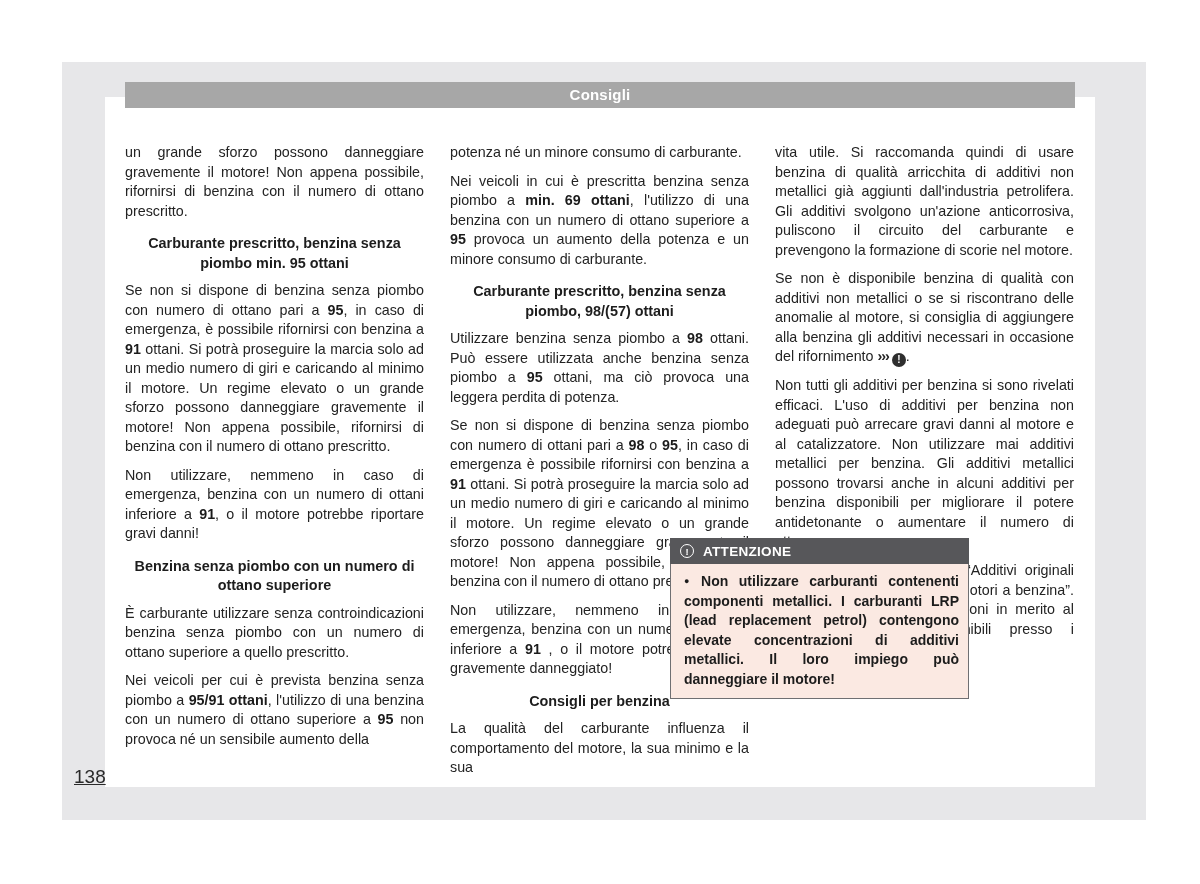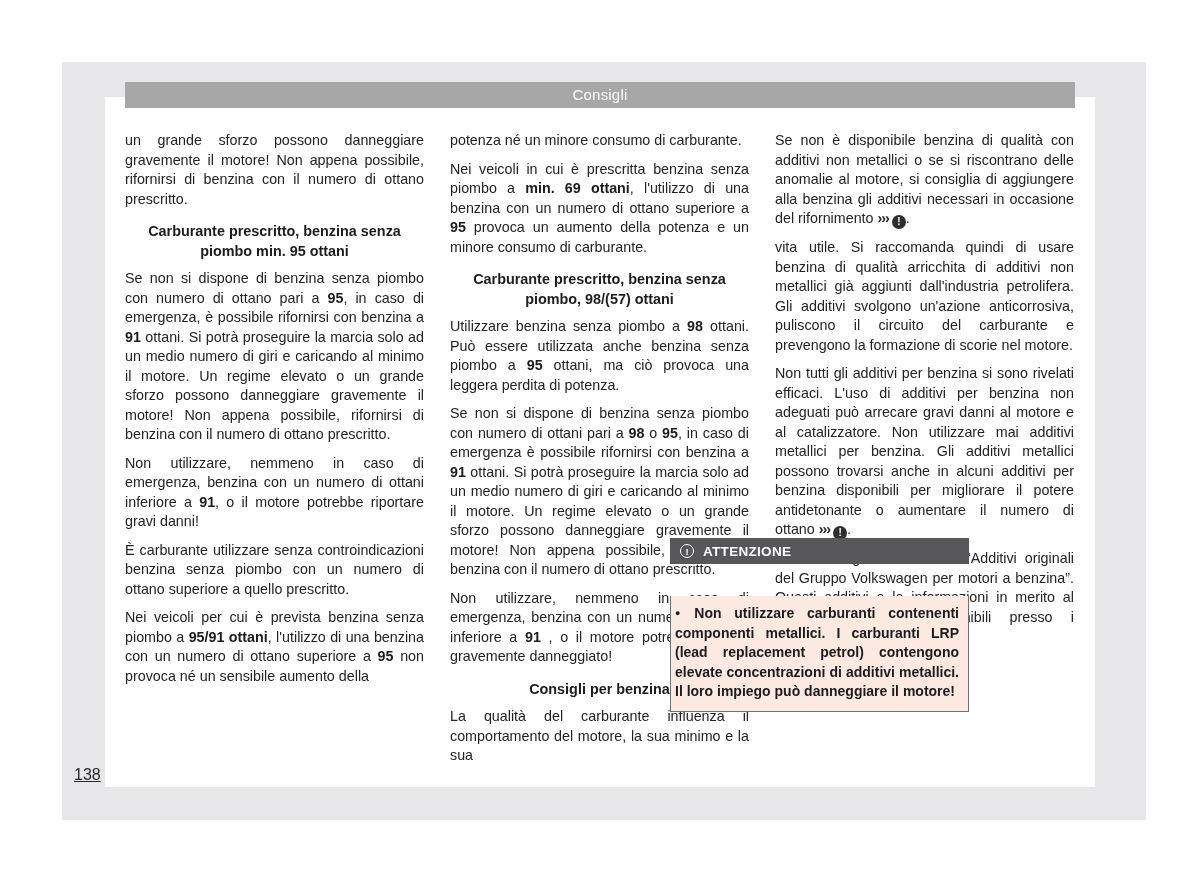--- a/index.html
+++ b/index.html
@@ -12,7 +12,7 @@
   .page{position:absolute;left:105px;top:97px;width:990px;height:690px;background:#ffffff;}
   .header-bar{
     position:absolute;left:125px;top:82px;width:950px;height:26px;
-    background:#a7a7a7;color:#ffffff;font-weight:normal;font-size:15px;
+    background:#a7a7a7;color:#ffffff;font-weight:bold;font-size:15px;
     text-align:center;line-height:26px;letter-spacing:.2px;
   }
   .columns{

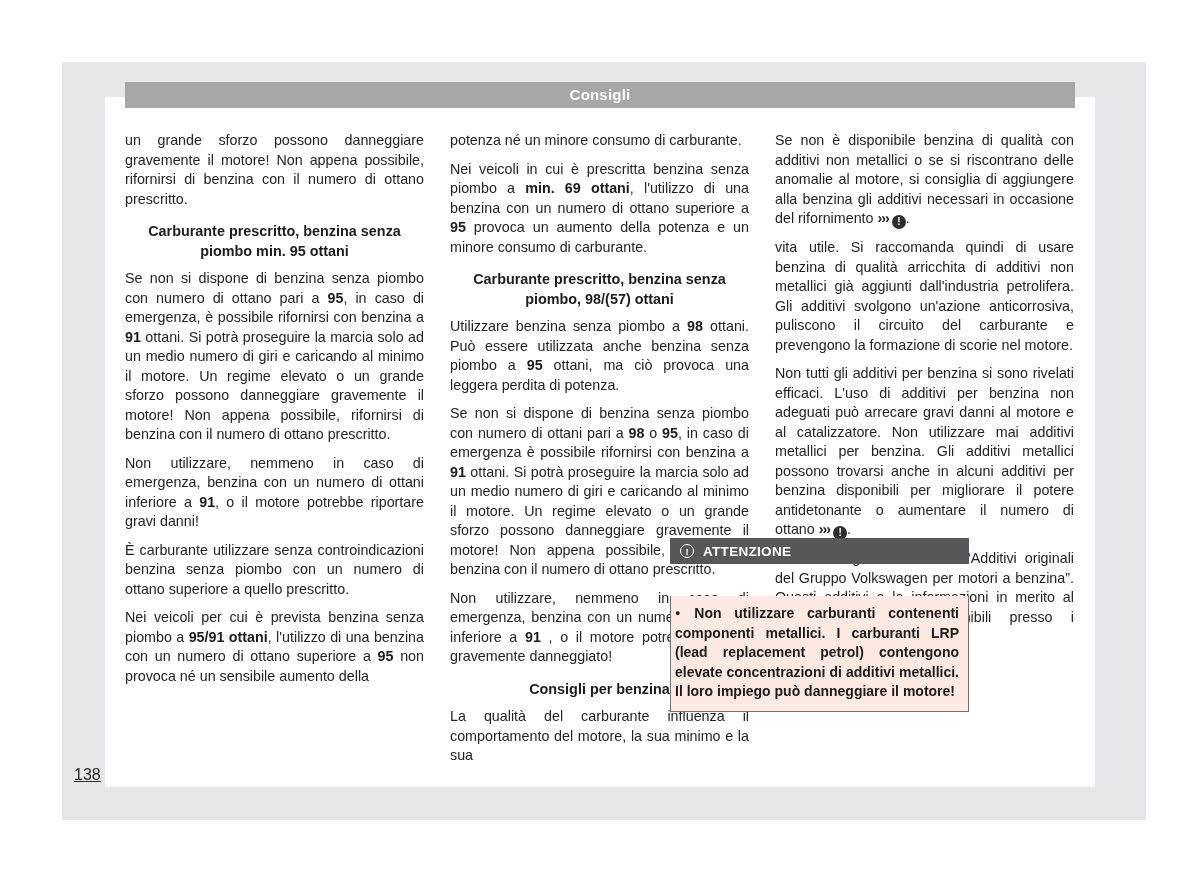--- a/index.html
+++ b/index.html
@@ -16,7 +16,7 @@
     text-align:center;line-height:26px;letter-spacing:.2px;
   }
   .columns{
-    position:absolute;left:125px;top:131px;width:950px;
+    position:absolute;left:125px;top:143px;width:950px;
     display:flex;gap:26px;
   }
   .col{width:299px;}

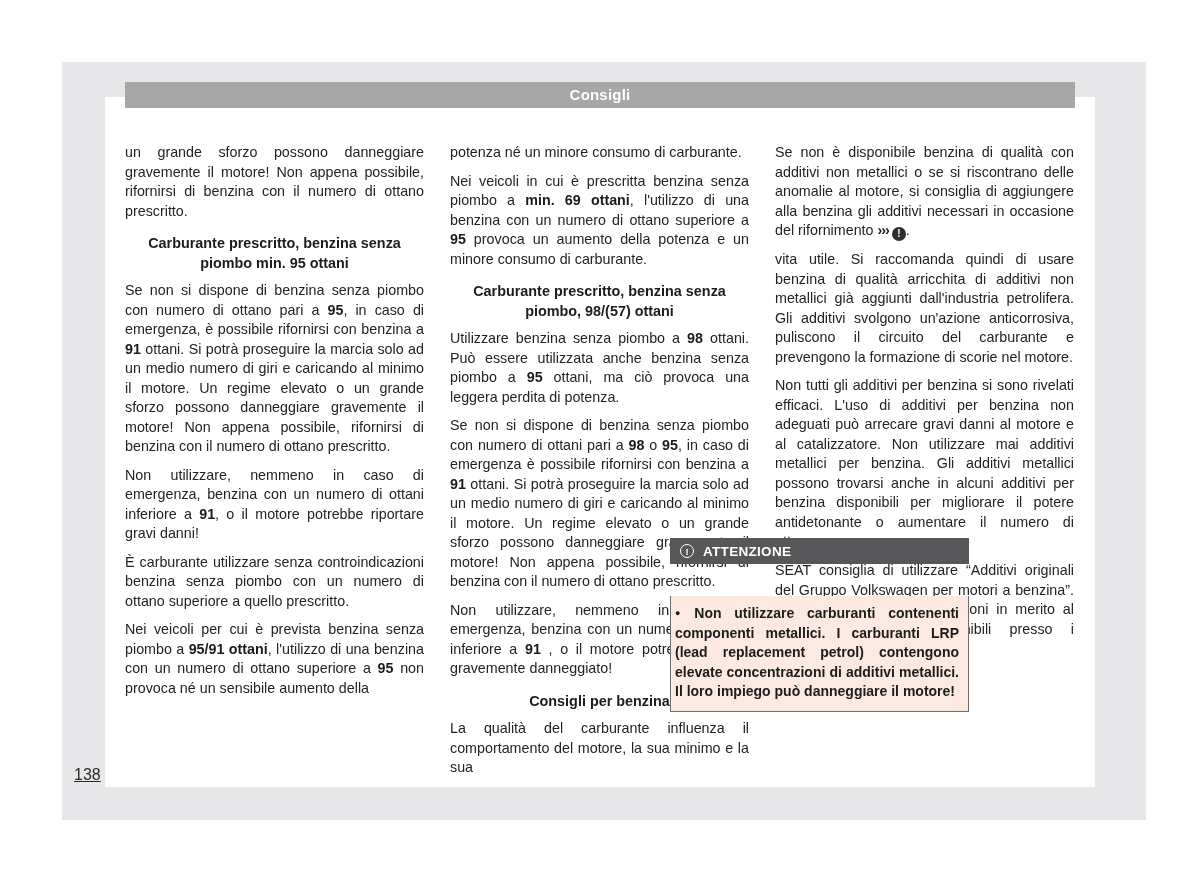--- a/index.html
+++ b/index.html
@@ -86,8 +86,8 @@
       <p class="para">La qualità del carburante influenza il comportamento del motore, la sua minimo e la sua</p>
     </div>
   <div class="col">
+      <p class="para">vita utile. Si raccomanda quindi di usare benzina di qualità arricchita di additivi non metallici già aggiunti dall'industria petrolifera. Gli additivi svolgono un'azione anticorrosiva, puliscono il circuito del carburante e prevengono la formazione di scorie nel motore.</p>
       <p class="para">Se non è disponibile benzina di qualità con additivi non metallici o se si riscontrano delle anomalie al motore, si consiglia di aggiungere alla benzina gli additivi necessari in occasione del rifornimento<span class="ref-arrows">›››</span><span class="ref-circle">!</span>.</p>
-      <p class="para">vita utile. Si raccomanda quindi di usare benzina di qualità arricchita di additivi non metallici già aggiunti dall'industria petrolifera. Gli additivi svolgono un'azione anticorrosiva, puliscono il circuito del carburante e prevengono la formazione di scorie nel motore.</p>
       <p class="para">Non tutti gli additivi per benzina si sono rivelati efficaci. L'uso di additivi per benzina non adeguati può arrecare gravi danni al motore e al catalizzatore. Non utilizzare mai additivi metallici per benzina. Gli additivi metallici possono trovarsi anche in alcuni additivi per benzina disponibili per migliorare il potere antidetonante o aumentare il numero di ottano<span class="ref-arrows">›››</span><span class="ref-circle">!</span>.</p>
       <p class="para">SEAT consiglia di utilizzare “Additivi originali del Gruppo Volkswagen per motori a benzina”. Questi additivi e le informazioni in merito al loro utilizzo sono disponibili presso i concessionari SEAT.</p>
     </div>

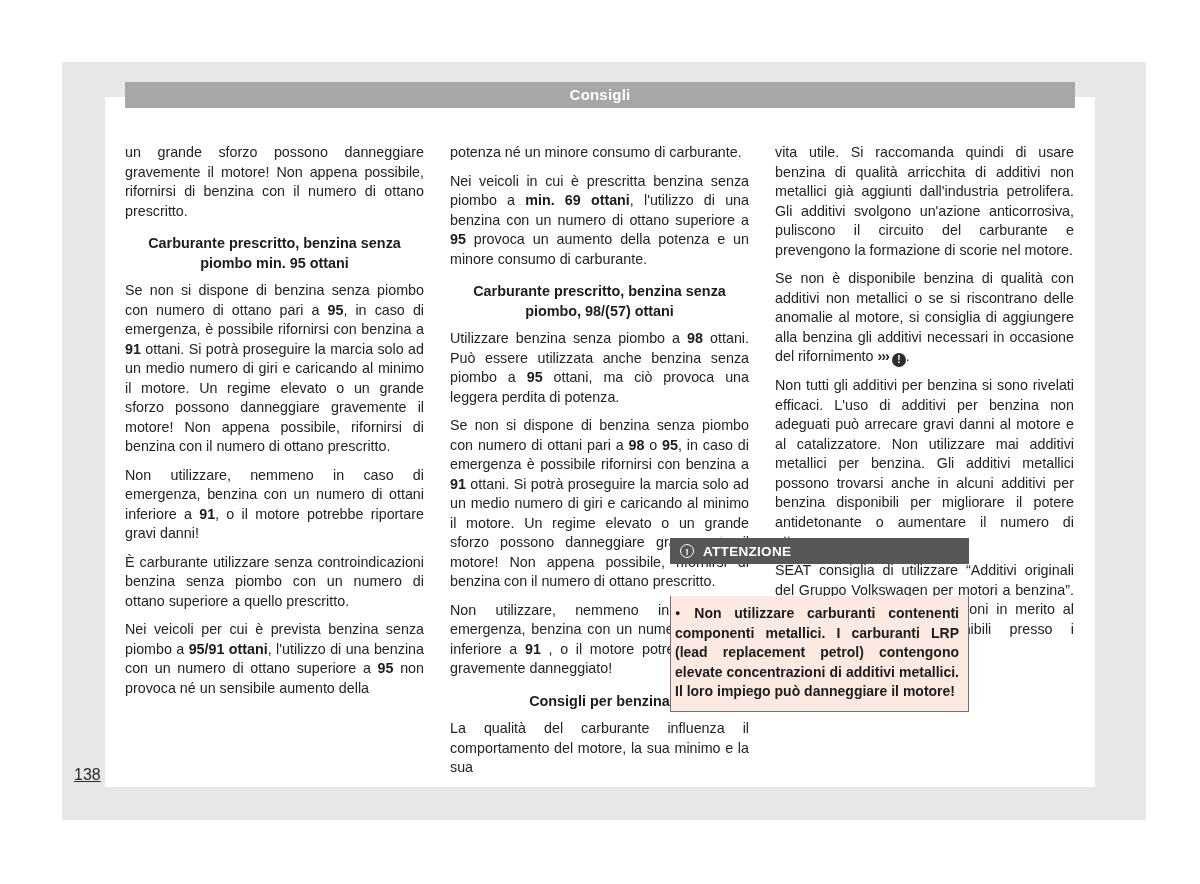--- a/index.html
+++ b/index.html
@@ -72,6 +72,7 @@
       <h3 class="subheading">Carburante prescritto, benzina senza piombo min. 95 ottani</h3>
       <p class="para">Se non si dispone di benzina senza piombo con numero di ottano pari a <strong>95</strong>, in caso di emergenza, è possibile rifornirsi con benzina a <strong>91</strong> ottani. Si potrà proseguire la marcia solo ad un medio numero di giri e caricando al minimo il motore. Un regime elevato o un grande sforzo possono danneggiare gravemente il motore! Non appena possibile, rifornirsi di benzina con il numero di ottano prescritto.</p>
       <p class="para">Non utilizzare, nemmeno in caso di emergenza, benzina con un numero di ottani inferiore a <strong>91</strong>, o il motore potrebbe riportare gravi danni!</p>
+      <h3 class="subheading">Benzina senza piombo con un numero di ottano superiore</h3>
       <p class="para">È carburante utilizzare senza controindicazioni benzina senza piombo con un numero di ottano superiore a quello prescritto.</p>
       <p class="para">Nei veicoli per cui è prevista benzina senza piombo a <strong>95/91 ottani</strong>, l'utilizzo di una benzina con un numero di ottano superiore a <strong>95</strong> non provoca né un sensibile aumento della</p>
     </div>

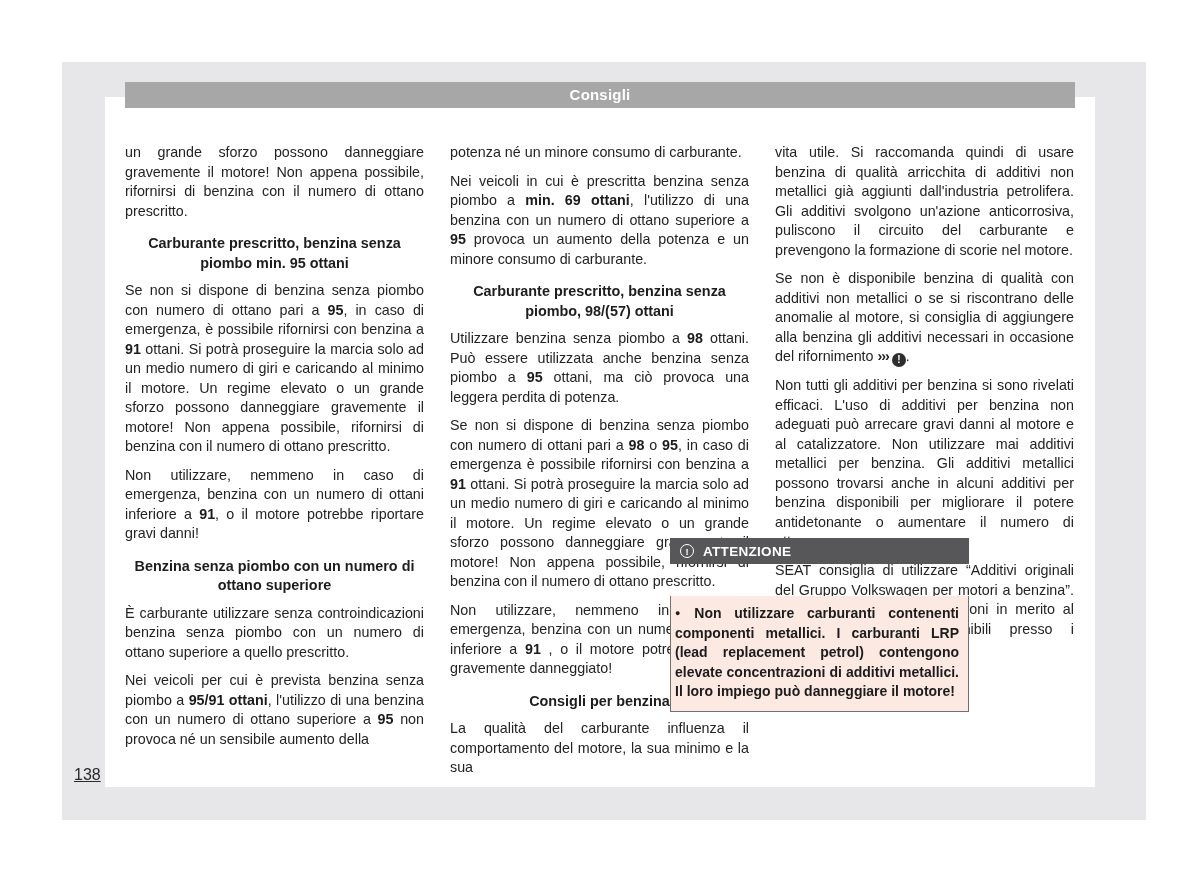--- a/index.html
+++ b/index.html
@@ -48,8 +48,8 @@
   .attn-title{font-size:13.5px;font-weight:bold;letter-spacing:.3px;}
   .attn-body{
     background:#fbe9e2;border:1px solid #6f6f72;border-top:none;
-    padding:8px 9px 9px 4px;font-size:14px;font-weight:bold;
-    line-height:19.5px;text-align:justify;color:#1c1c1c;margin-top:32px;
+    padding:8px 9px 9px 13px;font-size:14px;font-weight:bold;
+    line-height:19.5px;text-align:justify;color:#1c1c1c;
   }
   .attn-bullet{font-size:9px;vertical-align:2px;margin-right:5px;}
   .page-number{

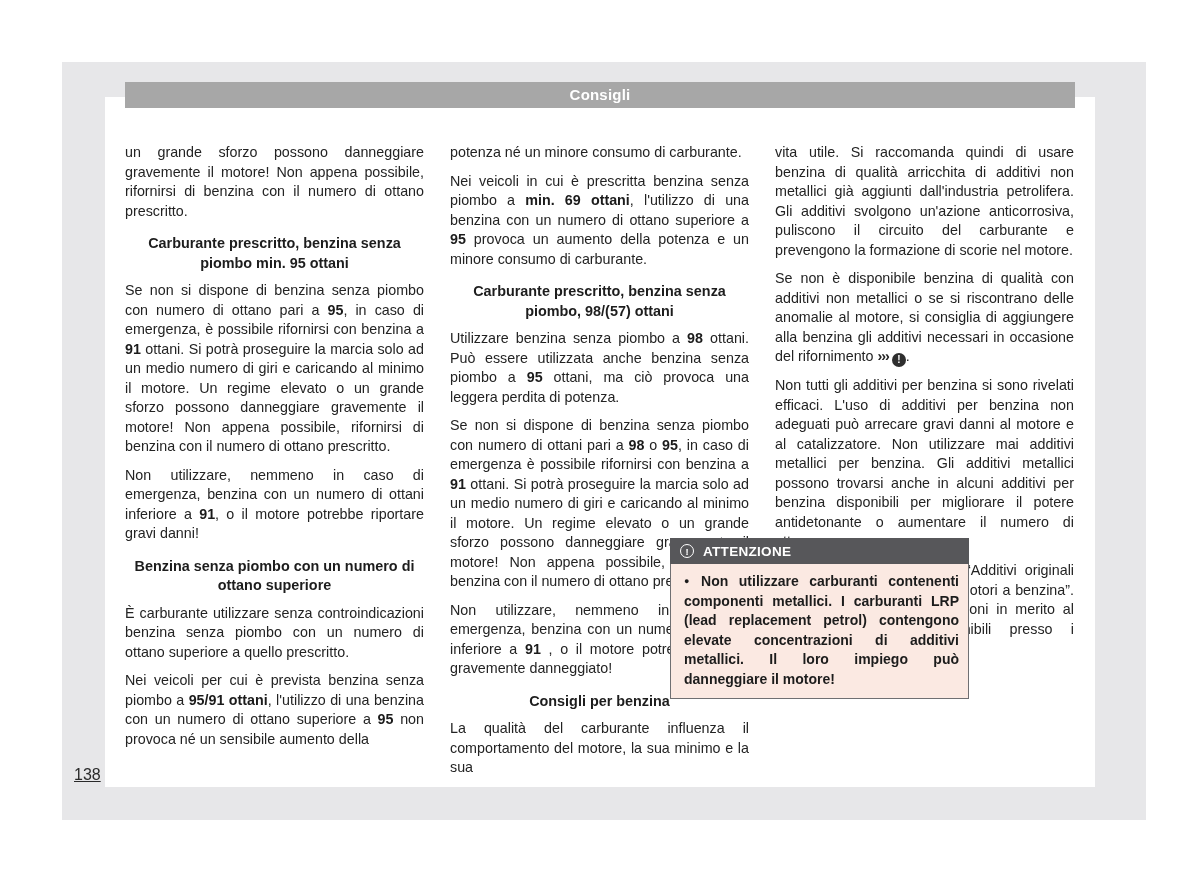--- a/index.html
+++ b/index.html
@@ -53,7 +53,7 @@
   }
   .attn-bullet{font-size:9px;vertical-align:2px;margin-right:5px;}
   .page-number{
-    position:absolute;left:74px;top:766px;font-size:16px;color:#2a2a2a;text-decoration:underline;
+    position:absolute;left:74px;top:766px;font-size:19px;color:#2a2a2a;text-decoration:underline;
   }
 </style>
 </head>

